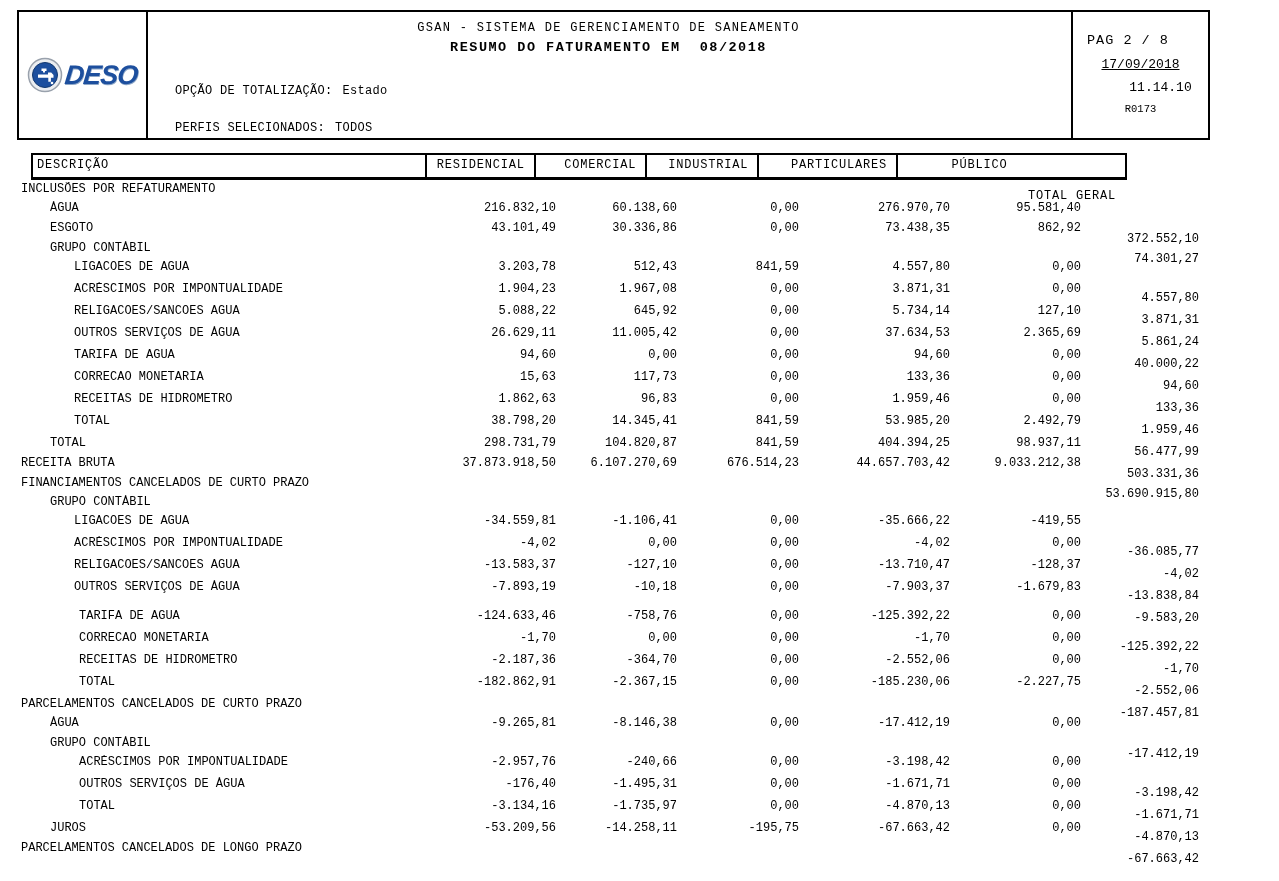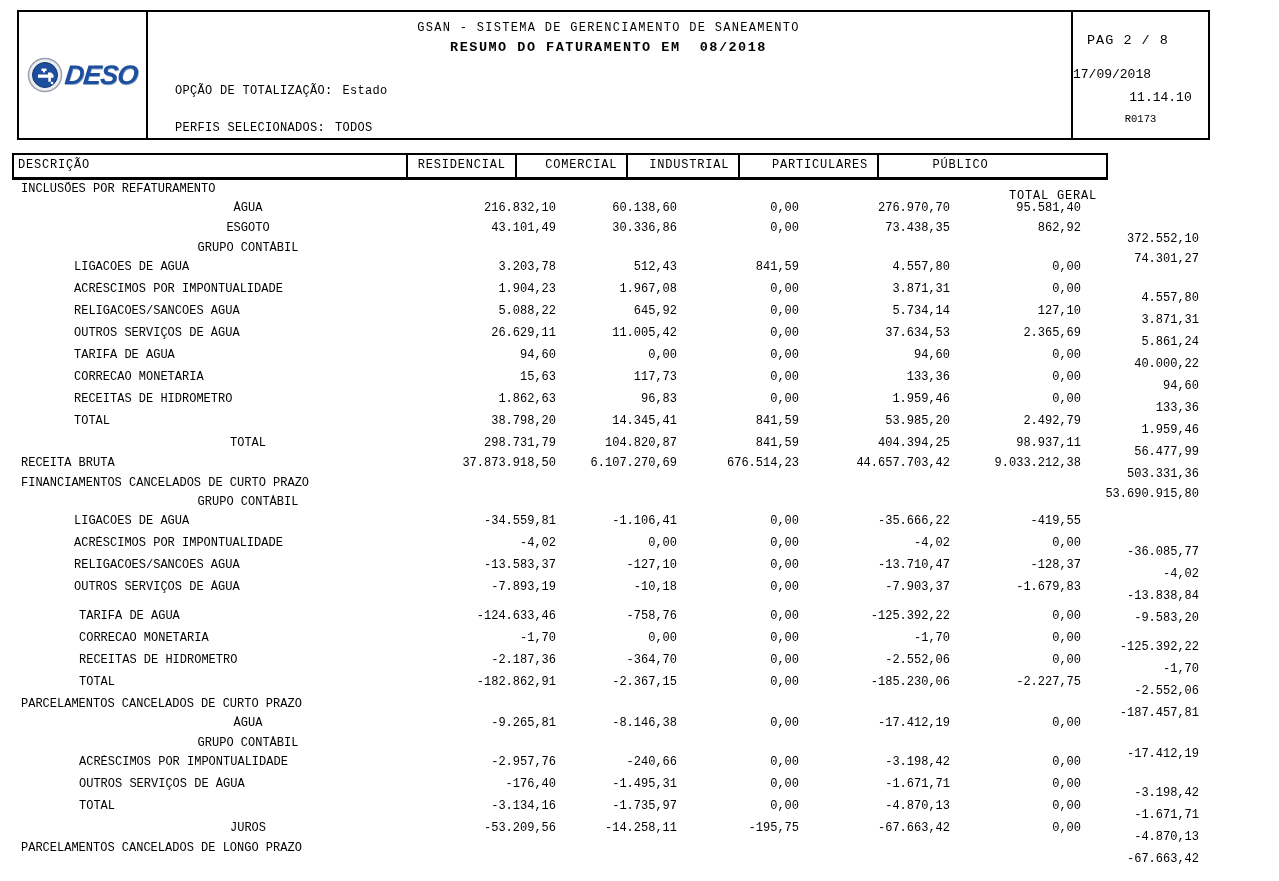--- a/index.html
+++ b/index.html
@@ -44,7 +44,7 @@
     border-left: 2px solid #000; padding-top: 21px;
   }
   .pl1 { font-size: 13.5px; padding-left: 14px; letter-spacing: 1px; white-space: pre; }
-  .pl2 { font-size: 13px; margin-top: 19px; }
+  .pl2 { font-size: 13px; text-align: center; margin-top: 9px; text-decoration: underline; }
   .pl3 { font-size: 13px; text-align: center; margin-top: 8px; margin-left: 40px; }
   .pl4 { font-size: 10.5px; text-align: center; margin-top: 8px; }
 

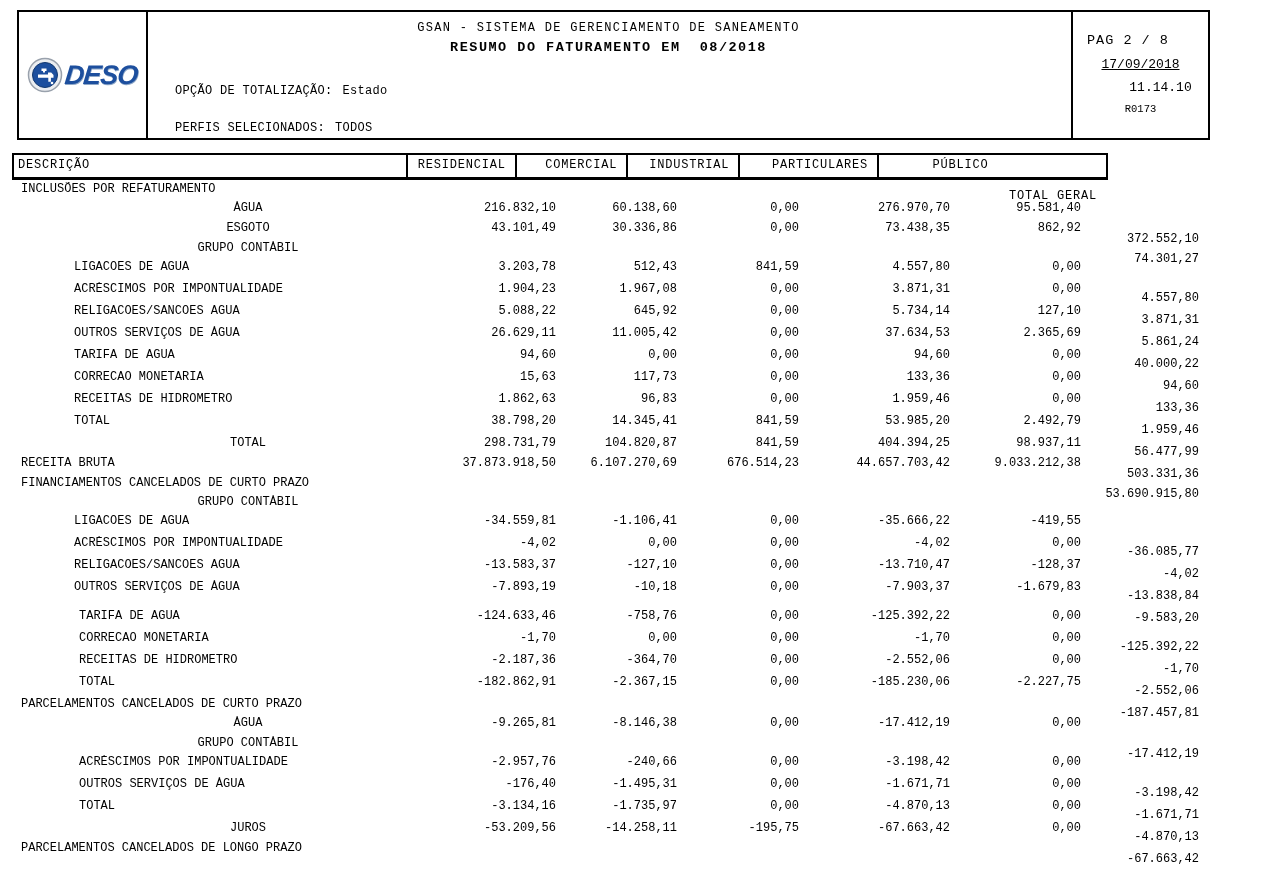--- a/index.html
+++ b/index.html
@@ -50,7 +50,7 @@
 
   
   .thead {
-    position: absolute; left: 12px; top: 153px; width: 1096px; height: 27px;
+    position: absolute; left: 31px; top: 153px; width: 1096px; height: 27px;
     border: 2px solid #000; border-bottom-width: 3px;
     display: flex;
   }

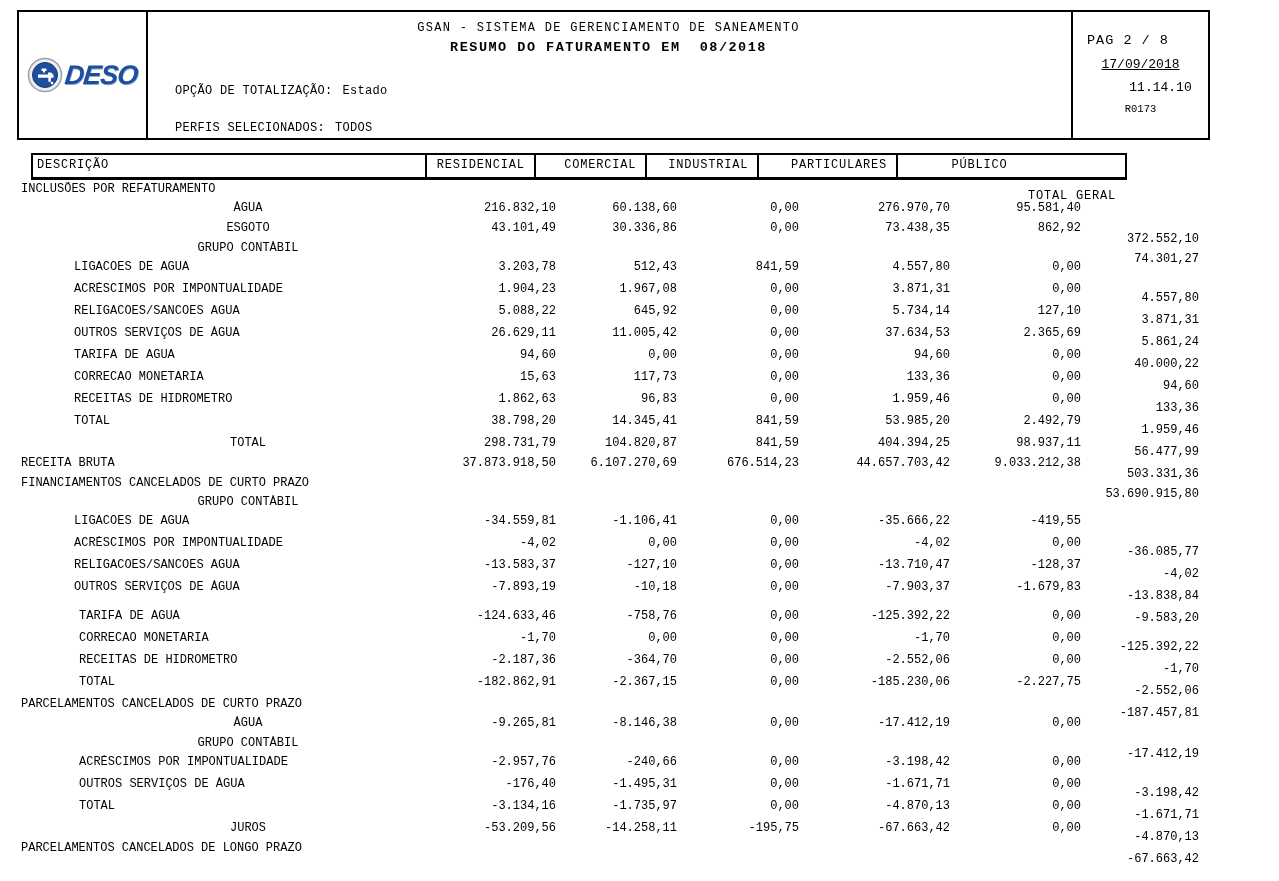--- a/index.html
+++ b/index.html
@@ -75,7 +75,7 @@
   .tcell { font-size: 12px; line-height: 15px; white-space: pre; overflow: hidden; }
   .tcell.num { text-align: right; padding-right: 8px; }
   .ind0 { padding-left: 4px; }
-  .ind1 { padding-left: 33px; text-align: center; }
+  .ind1 { padding-left: 33px; }
   .ind2 { padding-left: 57px; }
   .ind3 { padding-left: 62px; }
 </style>

